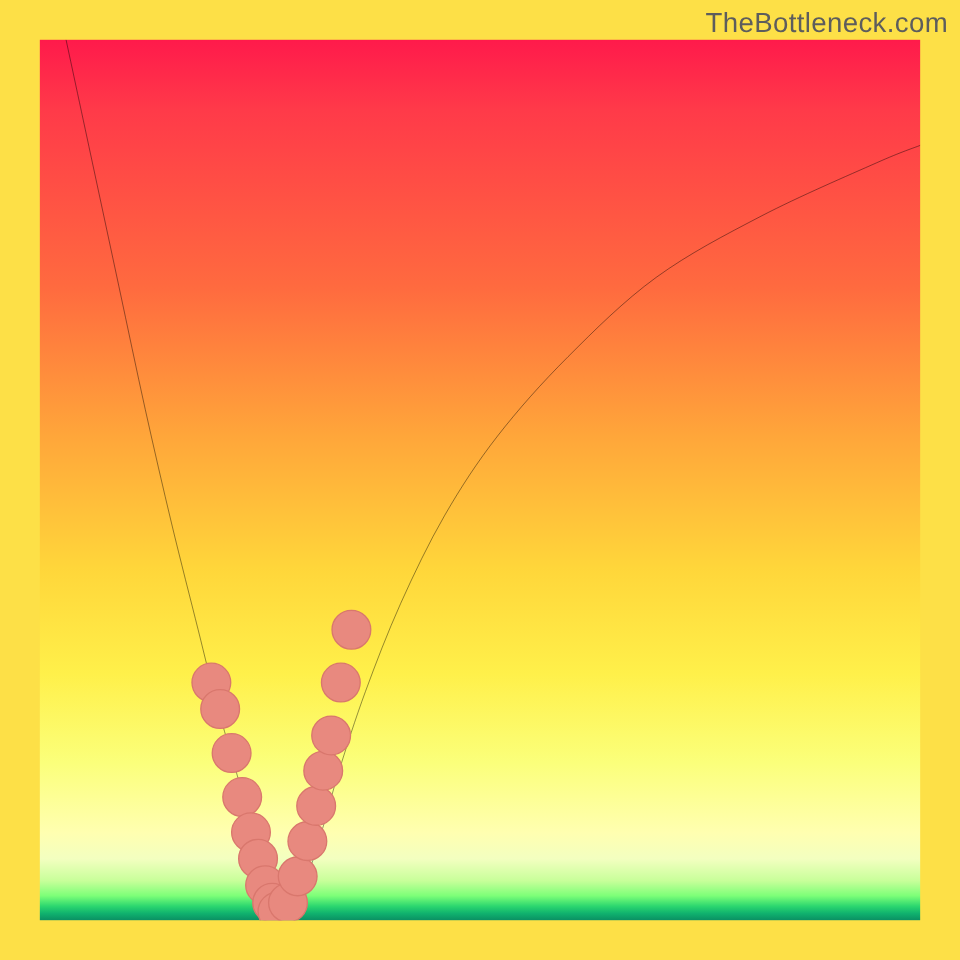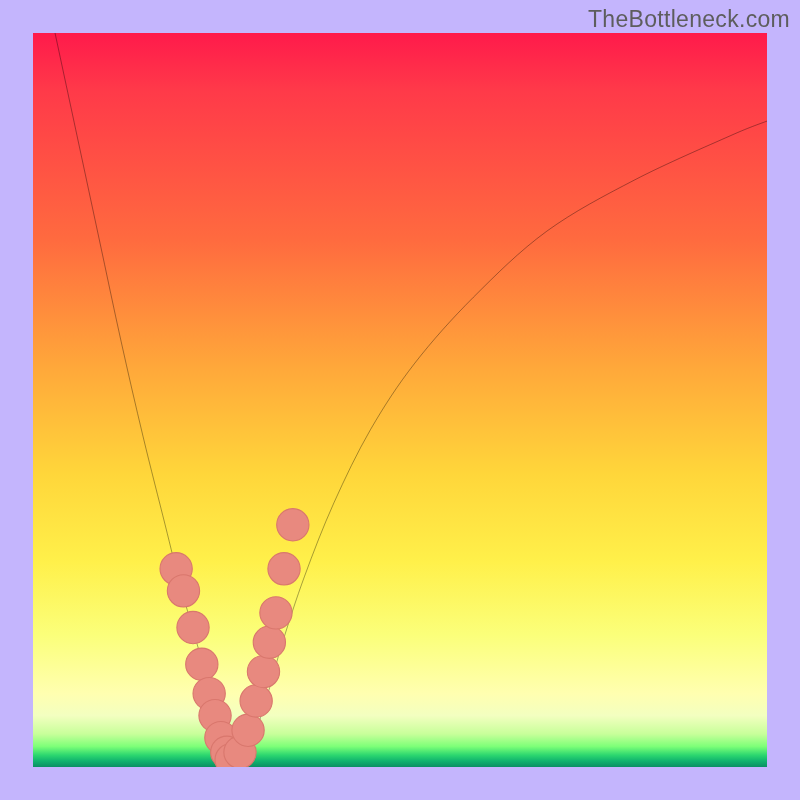--- a/index.html
+++ b/index.html
@@ -14,7 +14,7 @@
   .frame {
     position: absolute;
     inset: 0;
-    background: #c4b5fd;
+    background: #fde047;
   }
   .plot-area {
     position: absolute;

